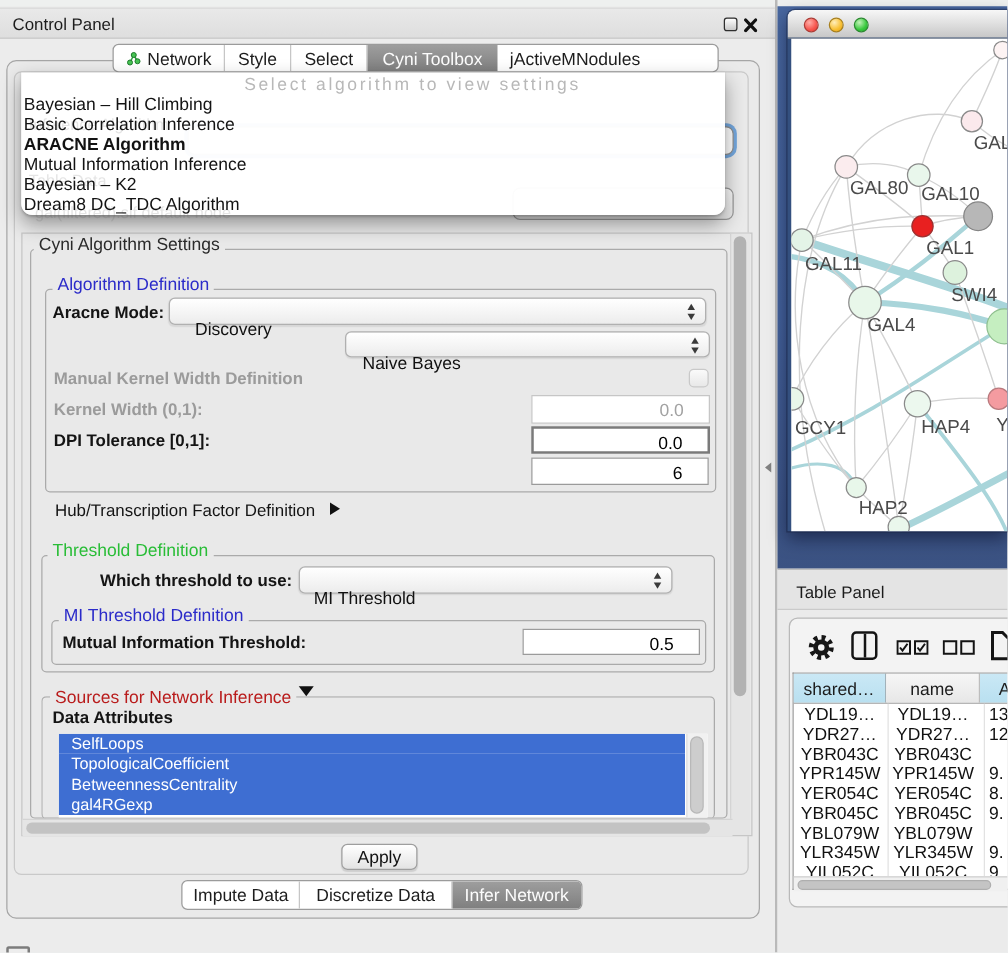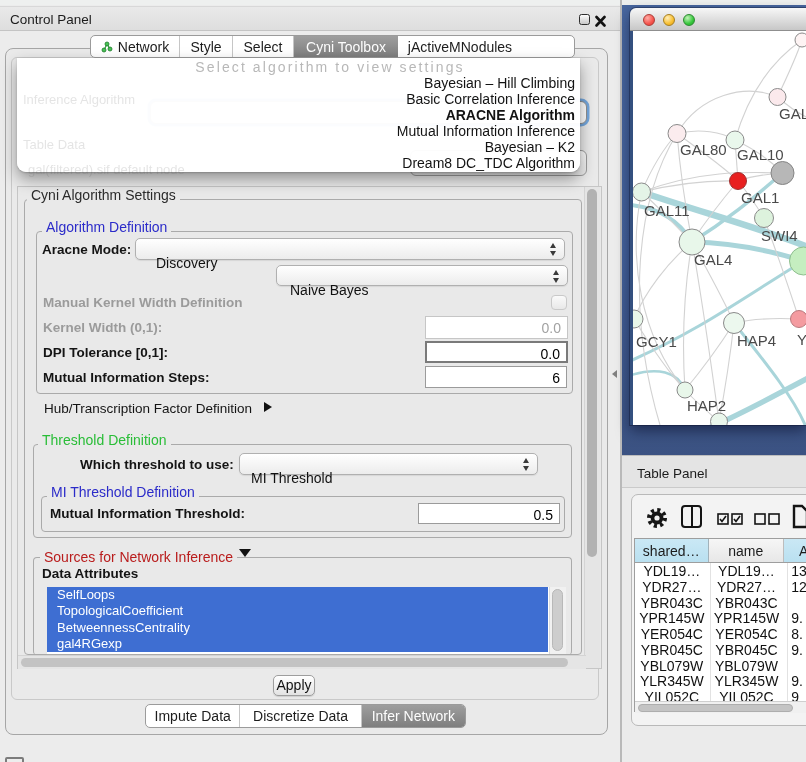--- a/index.html
+++ b/index.html
@@ -133,7 +133,7 @@
   
   .popup { left:17px; top:58px; width:563px; height:114px; background:rgba(255,255,255,0.97); border-radius:0 0 9px 9px; box-shadow:0 7px 16px rgba(0,0,0,0.38), 0 1px 2px rgba(0,0,0,0.18); }
   .popup-prompt { position:absolute; left:133px; top:1px; width:360px; text-align:center; font-size:14px; letter-spacing:2.1px; color:#b8b8b8; white-space:nowrap; }
-  .popup-items { position:absolute; left:2px; top:16.5px; width:556px;text-align:right; }
+  .popup-items { position:absolute; left:2px; top:16.5px; width:556px; }
   .popup-item { height:16px; font-size:14px; line-height:16px; color:#131313; white-space:nowrap; }
   .popup-item.bold { font-weight:bold; }
   .ghost { position:absolute; font-size:13px; color:rgba(90,90,90,0.16); white-space:nowrap; }

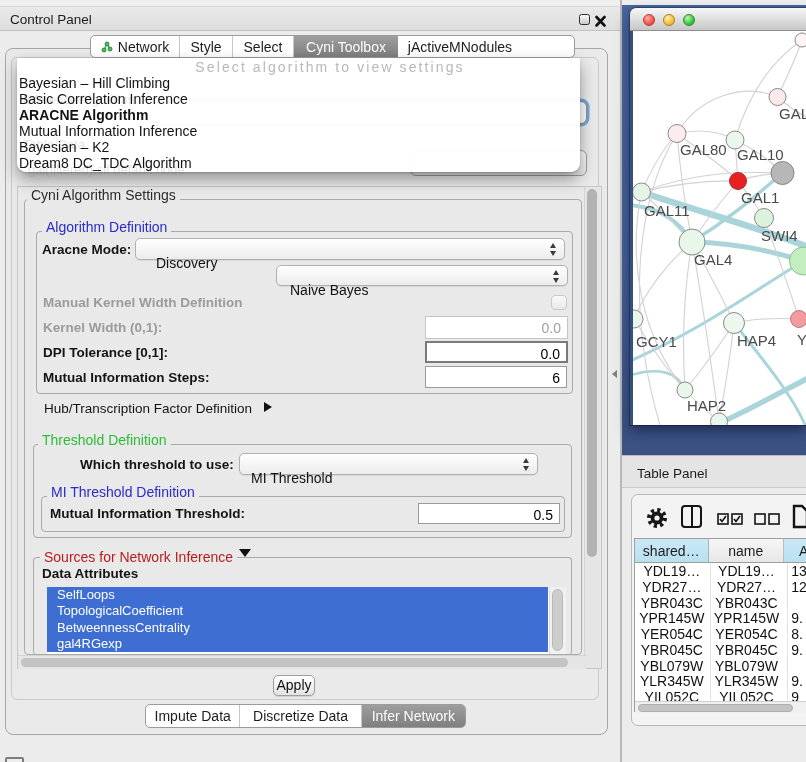--- a/index.html
+++ b/index.html
@@ -71,7 +71,7 @@
   .cb-which  { left:239px; top:453px; width:299px; }
 
   
-  .tfield { position:absolute; background:#fff; font-size:14px; color:#000; text-align:right; padding:3px 6px 0 0; }
+  .tfield { position:absolute; background:#fff; font-size:14px; color:#000; text-align:right; padding:3px 20px 0 0; }
   .tf-kernel { left:425px; top:316px; width:143px; height:23px; border:1px solid #c6c6c6; color:#a2a2a2; }
   .tf-dpi    { left:425px; top:341px; width:143px; height:22px; border:2px solid #7a7a7a; }
   .tf-steps  { left:425px; top:366px; width:142px; height:22px; border:1px solid #9b9b9b; }

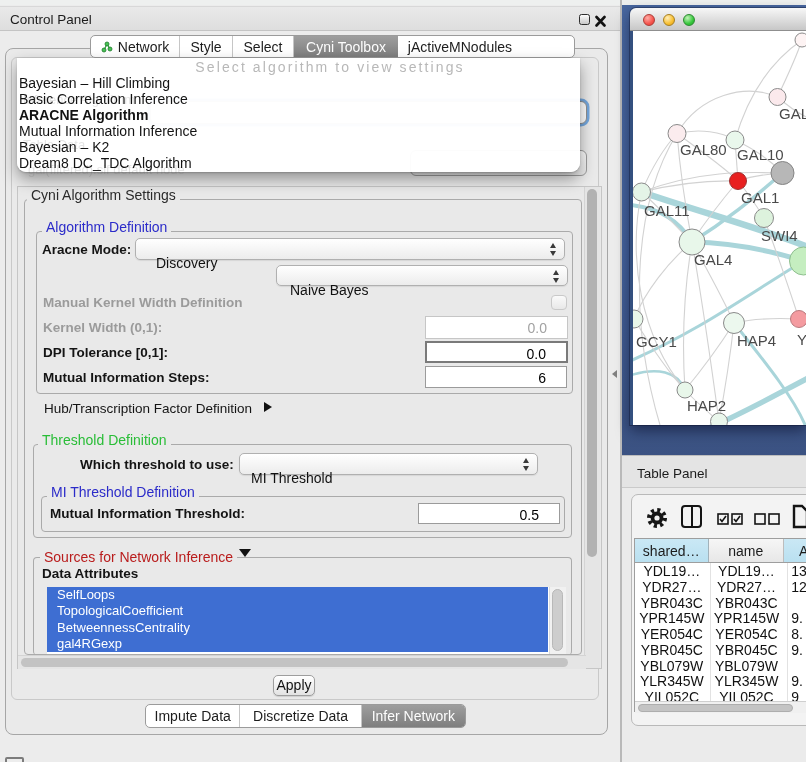--- a/index.html
+++ b/index.html
@@ -217,7 +217,6 @@
   <div class="flabel" style="left:43px; top:344px;">DPI Tolerance [0,1]:</div>
   <div class="tfield tf-dpi">0.0</div>
 
-  <div class="flabel" style="left:43px; top:369px;">Mutual Information Steps:</div>
   <div class="tfield tf-steps">6</div>
 
   <div class="flabel plain" style="left:44px; top:400px;">Hub/Transcription Factor Definition</div>

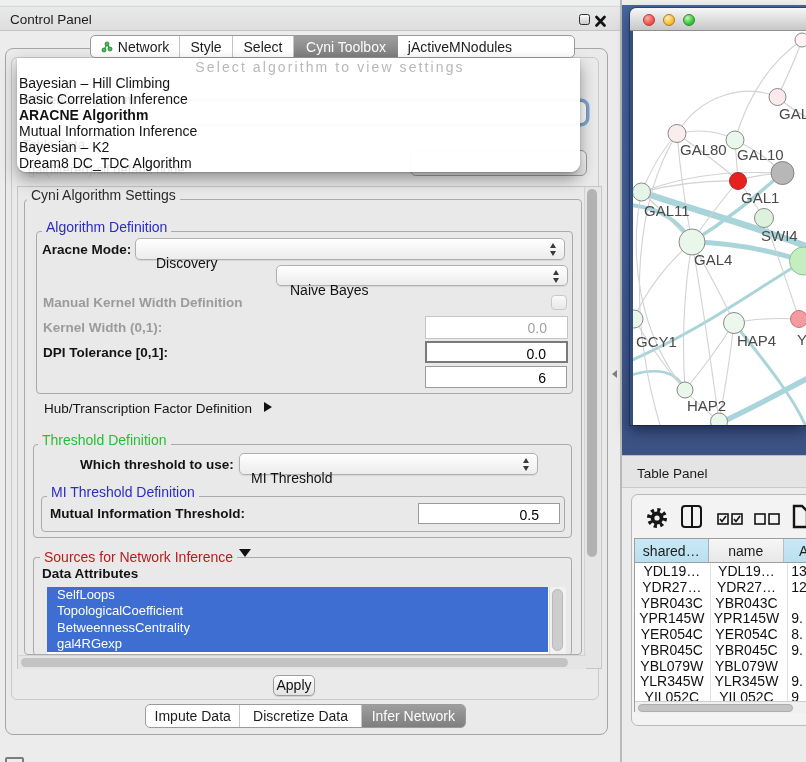--- a/index.html
+++ b/index.html
@@ -88,7 +88,7 @@
   .attr-sb { left:549px; top:587px; width:17px; height:67px; background:#f1f1f1; border-left:1px solid #ddd; }
   .attr-thumb { left:552px; top:589px; width:11px; height:62px; border-radius:5.5px; background:#cdcdcd; border:1px solid #b8b8b8; }
 
-  .apply-btn { left:273px; top:675px; width:42px; height:21px; border:1px solid #9e9e9e; border-radius:5px; background:linear-gradient(#ffffff,#e3e3e3); font-size:14px; color:#111; text-align:center; line-height:19px; box-shadow:0 1px 1px rgba(0,0,0,0.12); }
+  .apply-btn { left:273px; top:675px; width:61px; height:21px; border:1px solid #9e9e9e; border-radius:5px; background:linear-gradient(#ffffff,#e3e3e3); font-size:14px; color:#111; text-align:center; line-height:19px; box-shadow:0 1px 1px rgba(0,0,0,0.12); }
 
   .split-arrow { left:612px; top:370px; width:0; height:0; border-top:4px solid transparent; border-bottom:4px solid transparent; border-right:5px solid #818181; }
   .corner-frag { left:5px; top:757px; width:19px; height:8px; border:2px solid #7c7c7c; border-radius:2px; background:#ededed; }

